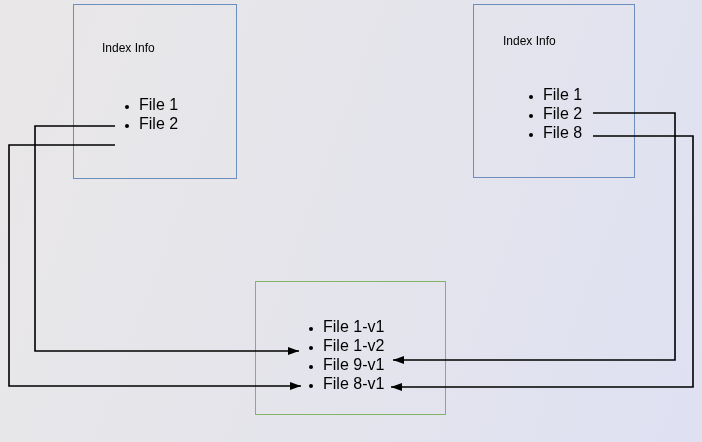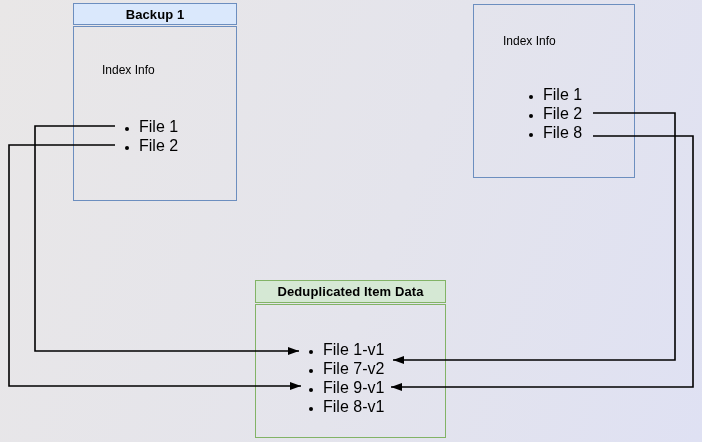--- a/index.html
+++ b/index.html
@@ -68,9 +68,6 @@
 <div class="canvas">
 
   <div class="node blue" style="left:73px; top:3px; width:164px;">
-    <div class="node-header">
-      <span>Backup 1</span>
-    </div>
     <div class="node-body" style="height:175px;">
       <div class="section-label" style="left:28px; top:36px;">Index Info</div>
       <ul class="file-list" style="left:47px; top:90px;">

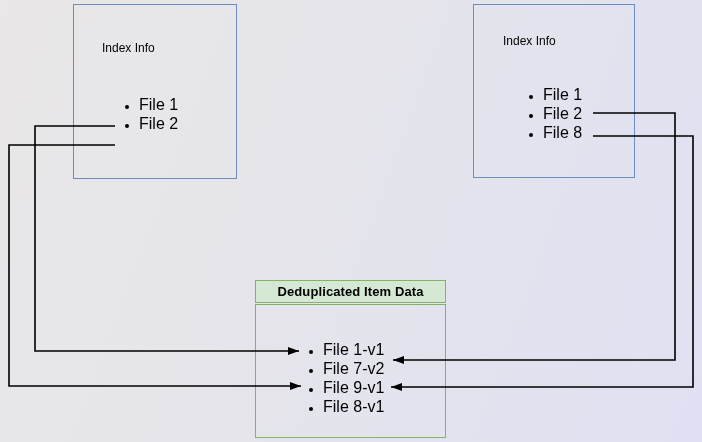--- a/index.html
+++ b/index.html
@@ -89,9 +89,6 @@
   </div>
 
   <div class="node green" style="left:255px; top:280px; width:191px;">
-    <div class="node-header">
-      <span>Deduplicated Item Data</span>
-    </div>
     <div class="node-body" style="height:134px;">
       <ul class="file-list" style="left:49px; top:35px;">
           <li>File 1-v1</li>

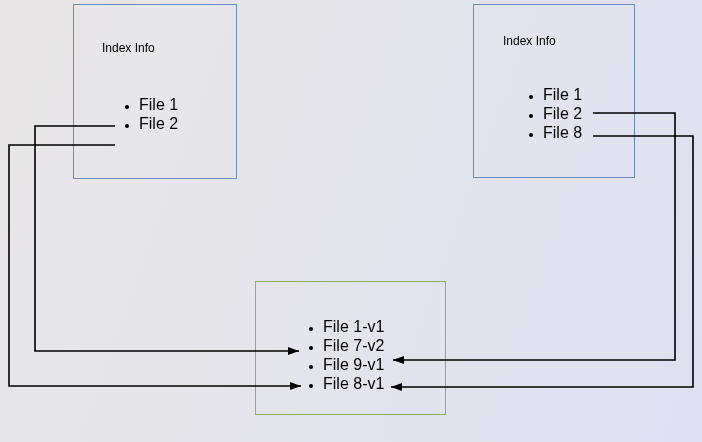--- a/index.html
+++ b/index.html
@@ -92,7 +92,7 @@
     <div class="node-body" style="height:134px;">
       <ul class="file-list" style="left:49px; top:35px;">
           <li>File 1-v1</li>
-          <li>File 7-v2</li>
+          <li>File 1-v2</li>
           <li>File 9-v1</li>
           <li>File 8-v1</li>
         </ul>

